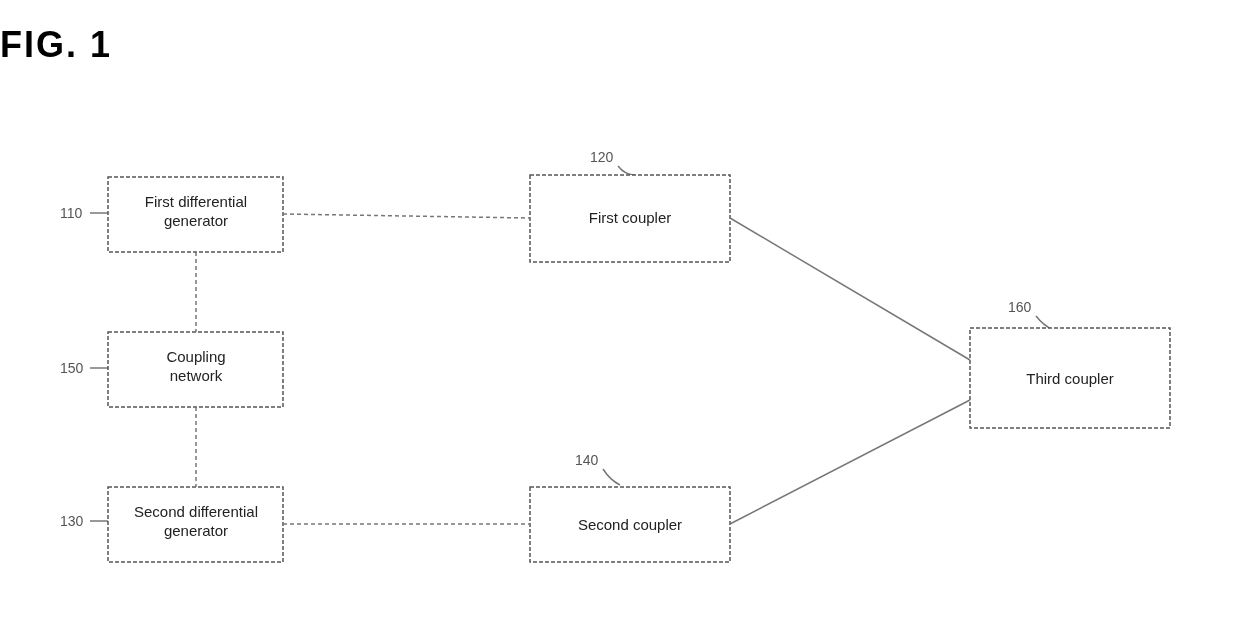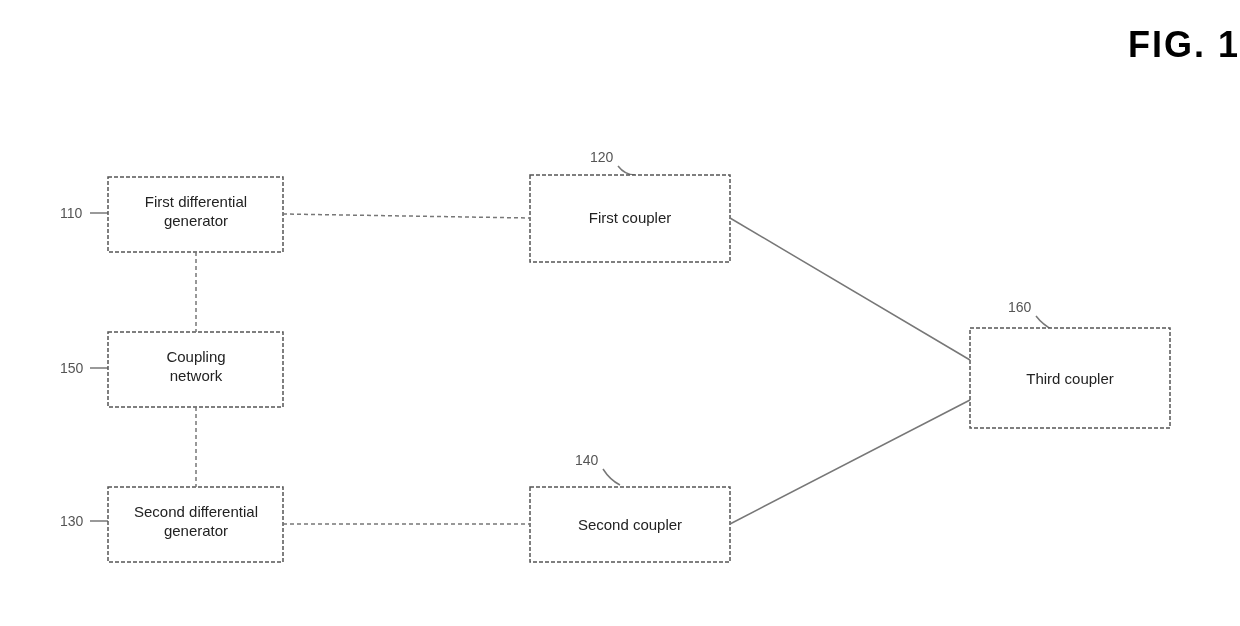--- a/index.html
+++ b/index.html
@@ -20,12 +20,11 @@
     }
 
     .fig-title {
-      text-align: right;
+      text-align: left;
       font-size: 36px;
       font-weight: bold;
       padding-top: 24px;
       letter-spacing: 2px;
-      margin-left: 24px;
     }
 
     svg.diagram {

